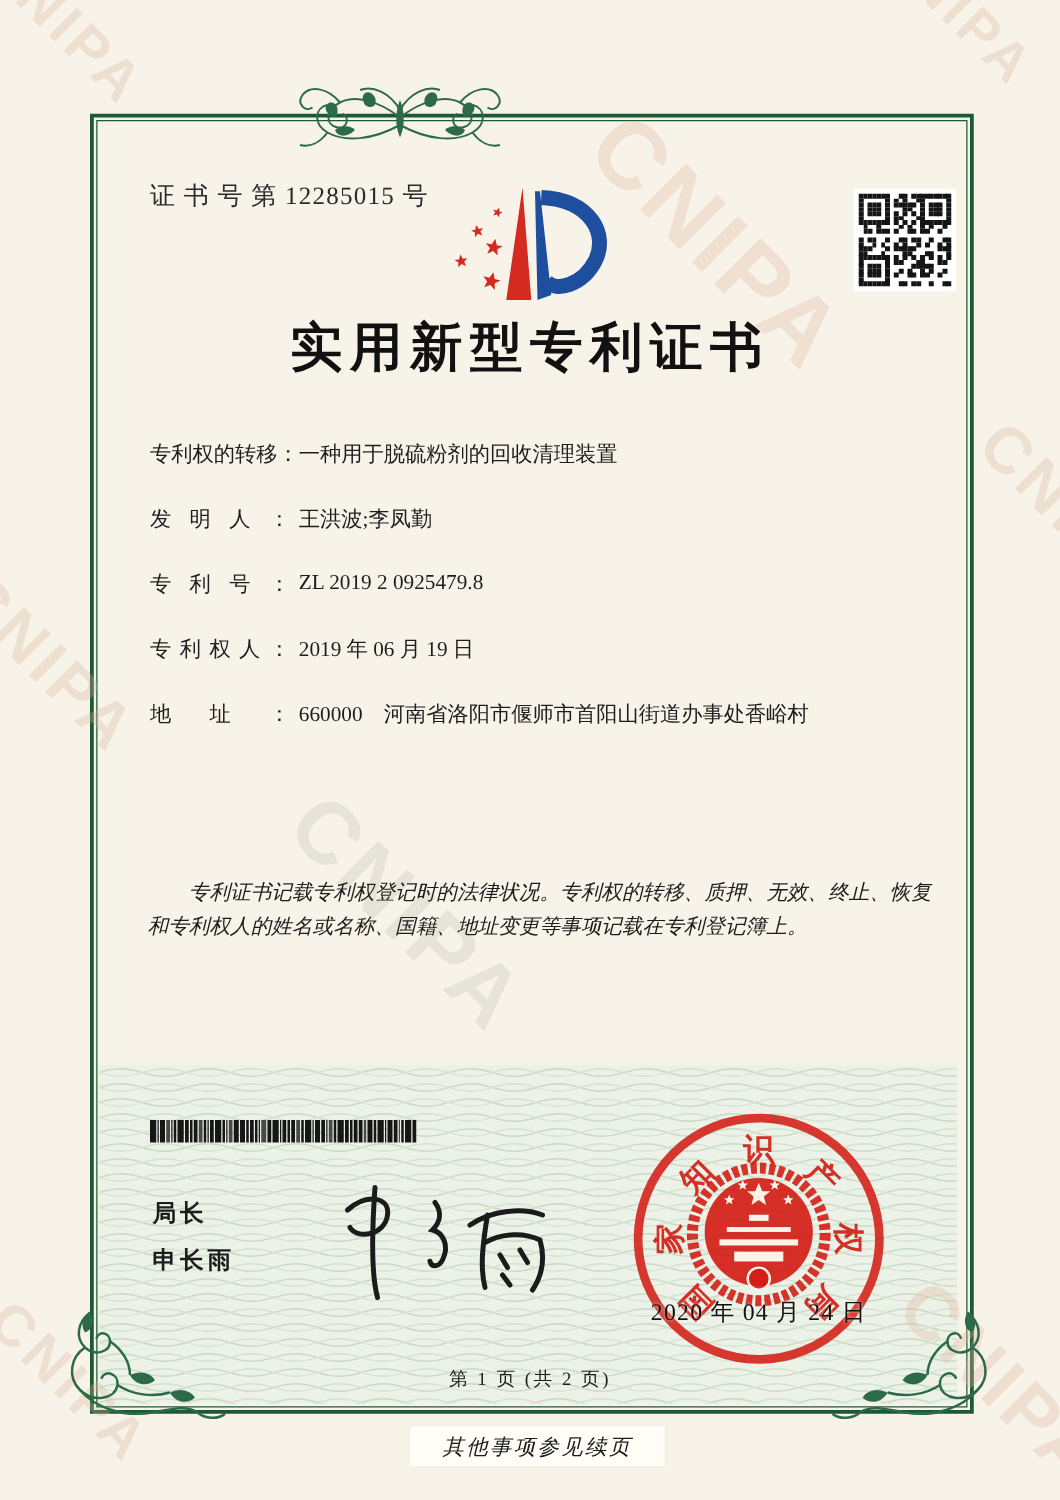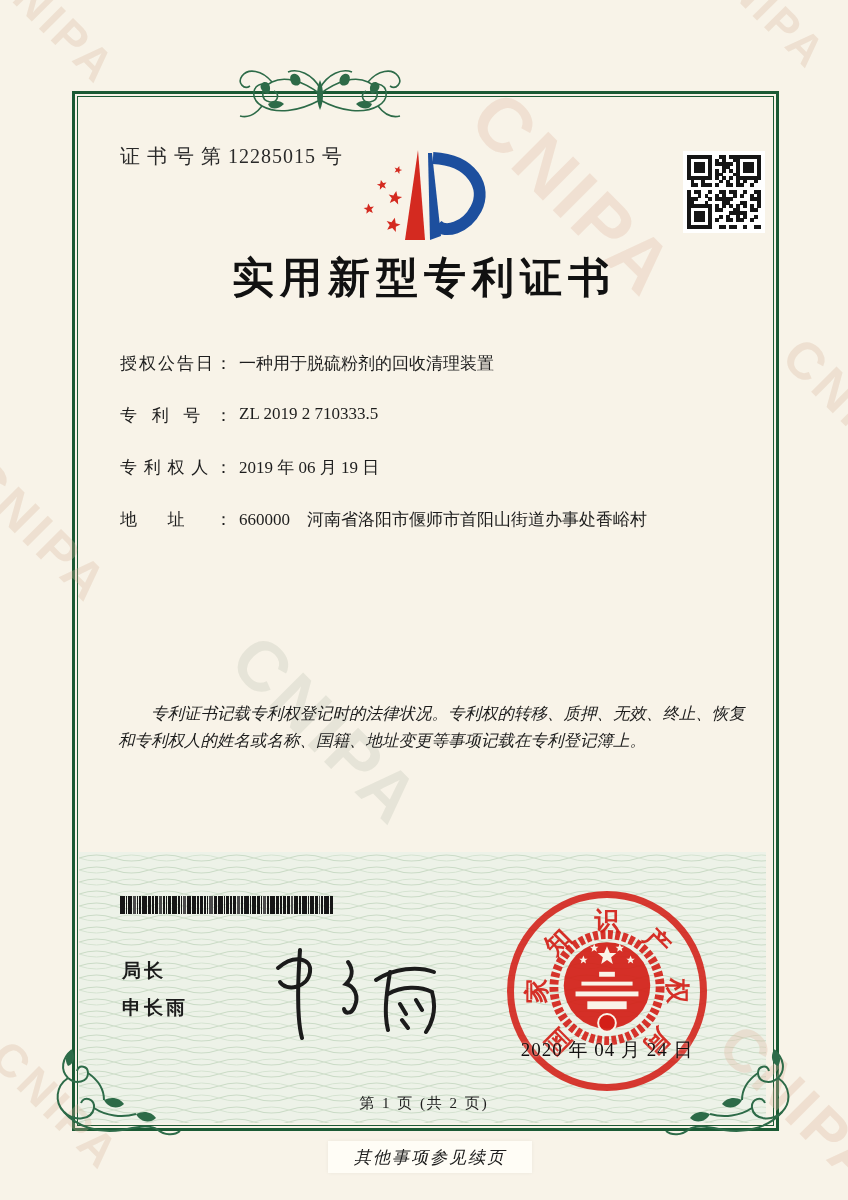--- a/index.html
+++ b/index.html
@@ -400,7 +400,7 @@
 
 <div class="abs fields">
   <div class="frow">
-    <span class="flabel">授权公告日：</span><span class="fvalue">一种用于脱硫粉剂的回收清理装置</span>
+    <span class="flabel">专利权的转移：</span><span class="fvalue">一种用于脱硫粉剂的回收清理装置</span>
   </div>
   <div class="frow">
     <span class="flabel">专利号：</span><span class="fvalue">ZL 2019 2 710333.5</span>

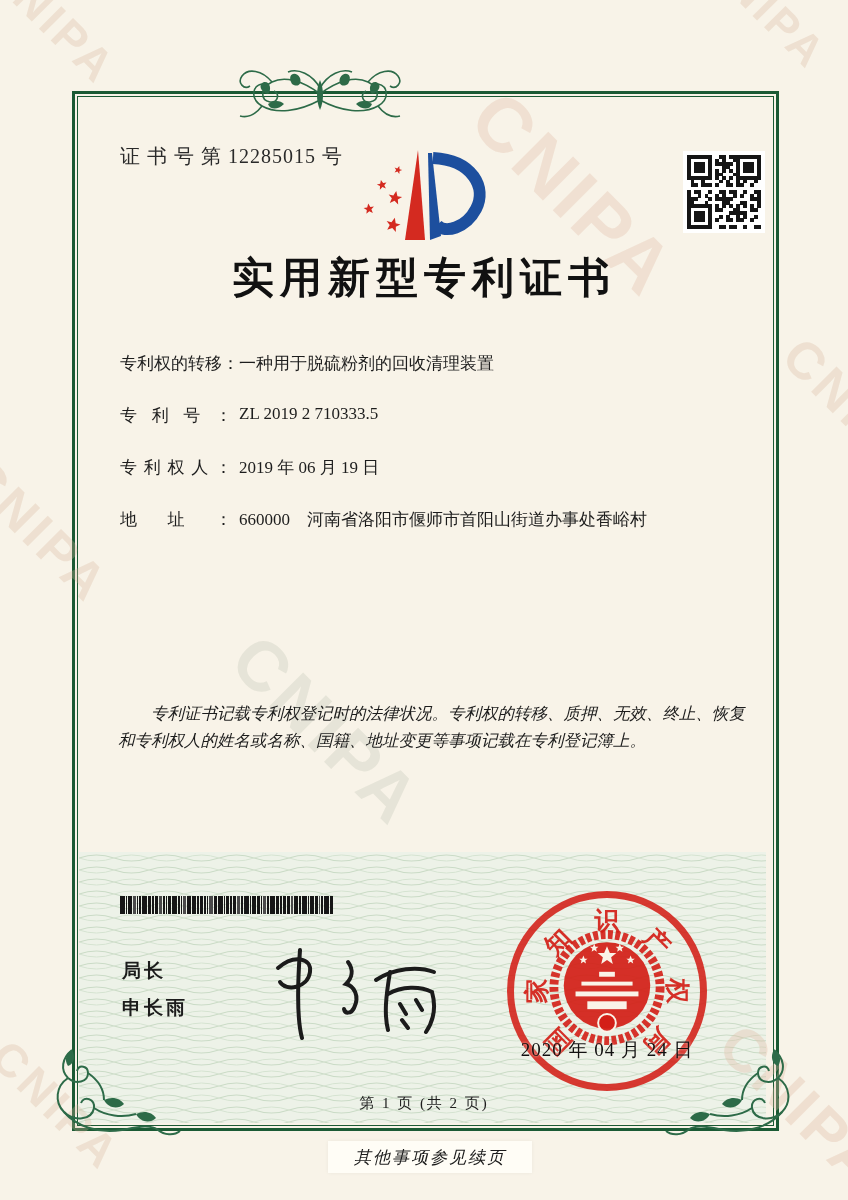--- a/index.html
+++ b/index.html
@@ -403,6 +403,9 @@
     <span class="flabel">专利权的转移：</span><span class="fvalue">一种用于脱硫粉剂的回收清理装置</span>
   </div>
   <div class="frow">
+    <span class="flabel">发明人：</span><span class="fvalue">王洪波;李凤勤</span>
+  </div>
+  <div class="frow">
     <span class="flabel">专利号：</span><span class="fvalue">ZL 2019 2 710333.5</span>
   </div>
   <div class="frow">

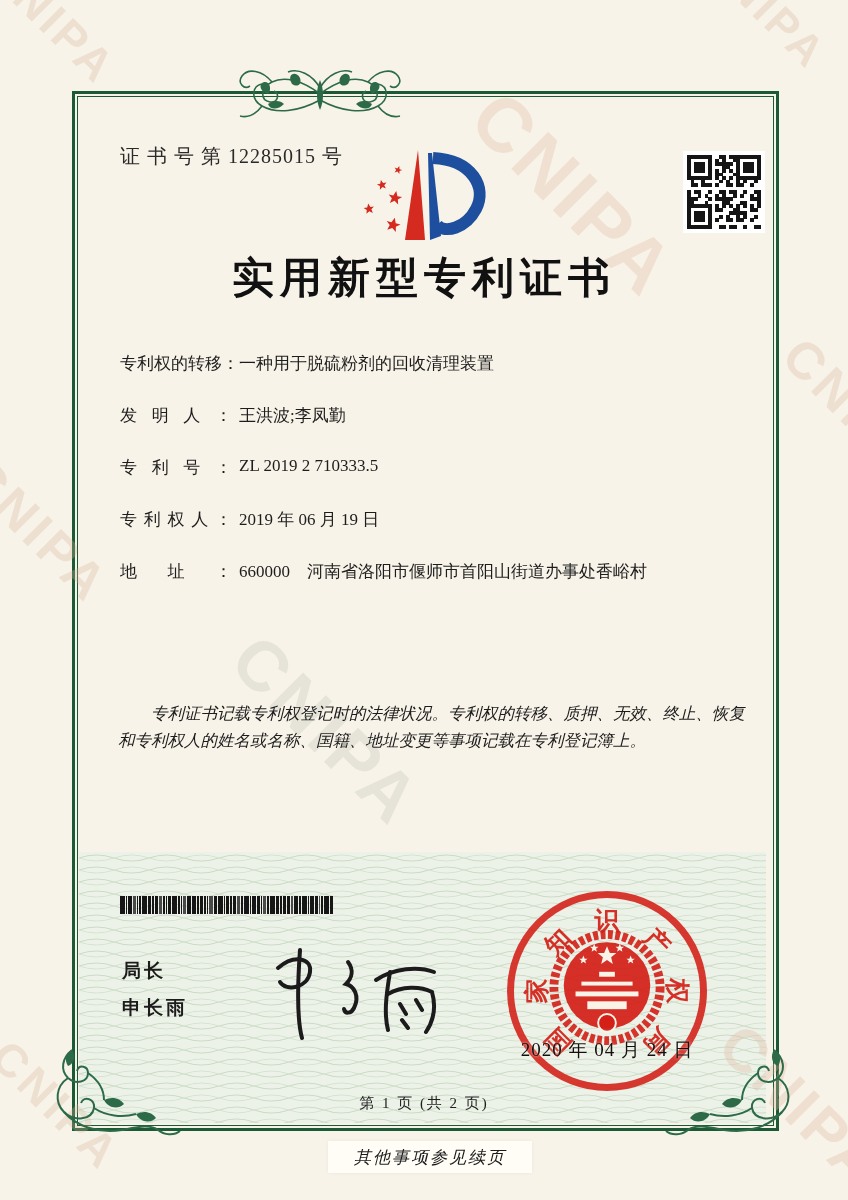--- a/index.html
+++ b/index.html
@@ -406,7 +406,7 @@
     <span class="flabel">发明人：</span><span class="fvalue">王洪波;李凤勤</span>
   </div>
   <div class="frow">
-    <span class="flabel">专利号：</span><span class="fvalue">ZL 2019 2 710333.5</span>
+    <span class="flabel">专利号：</span><span class="fvalue">ZL 2019 2 0925479.8</span>
   </div>
   <div class="frow">
     <span class="flabel">专利权人：</span><span class="fvalue">2019 年 06 月 19 日</span>

